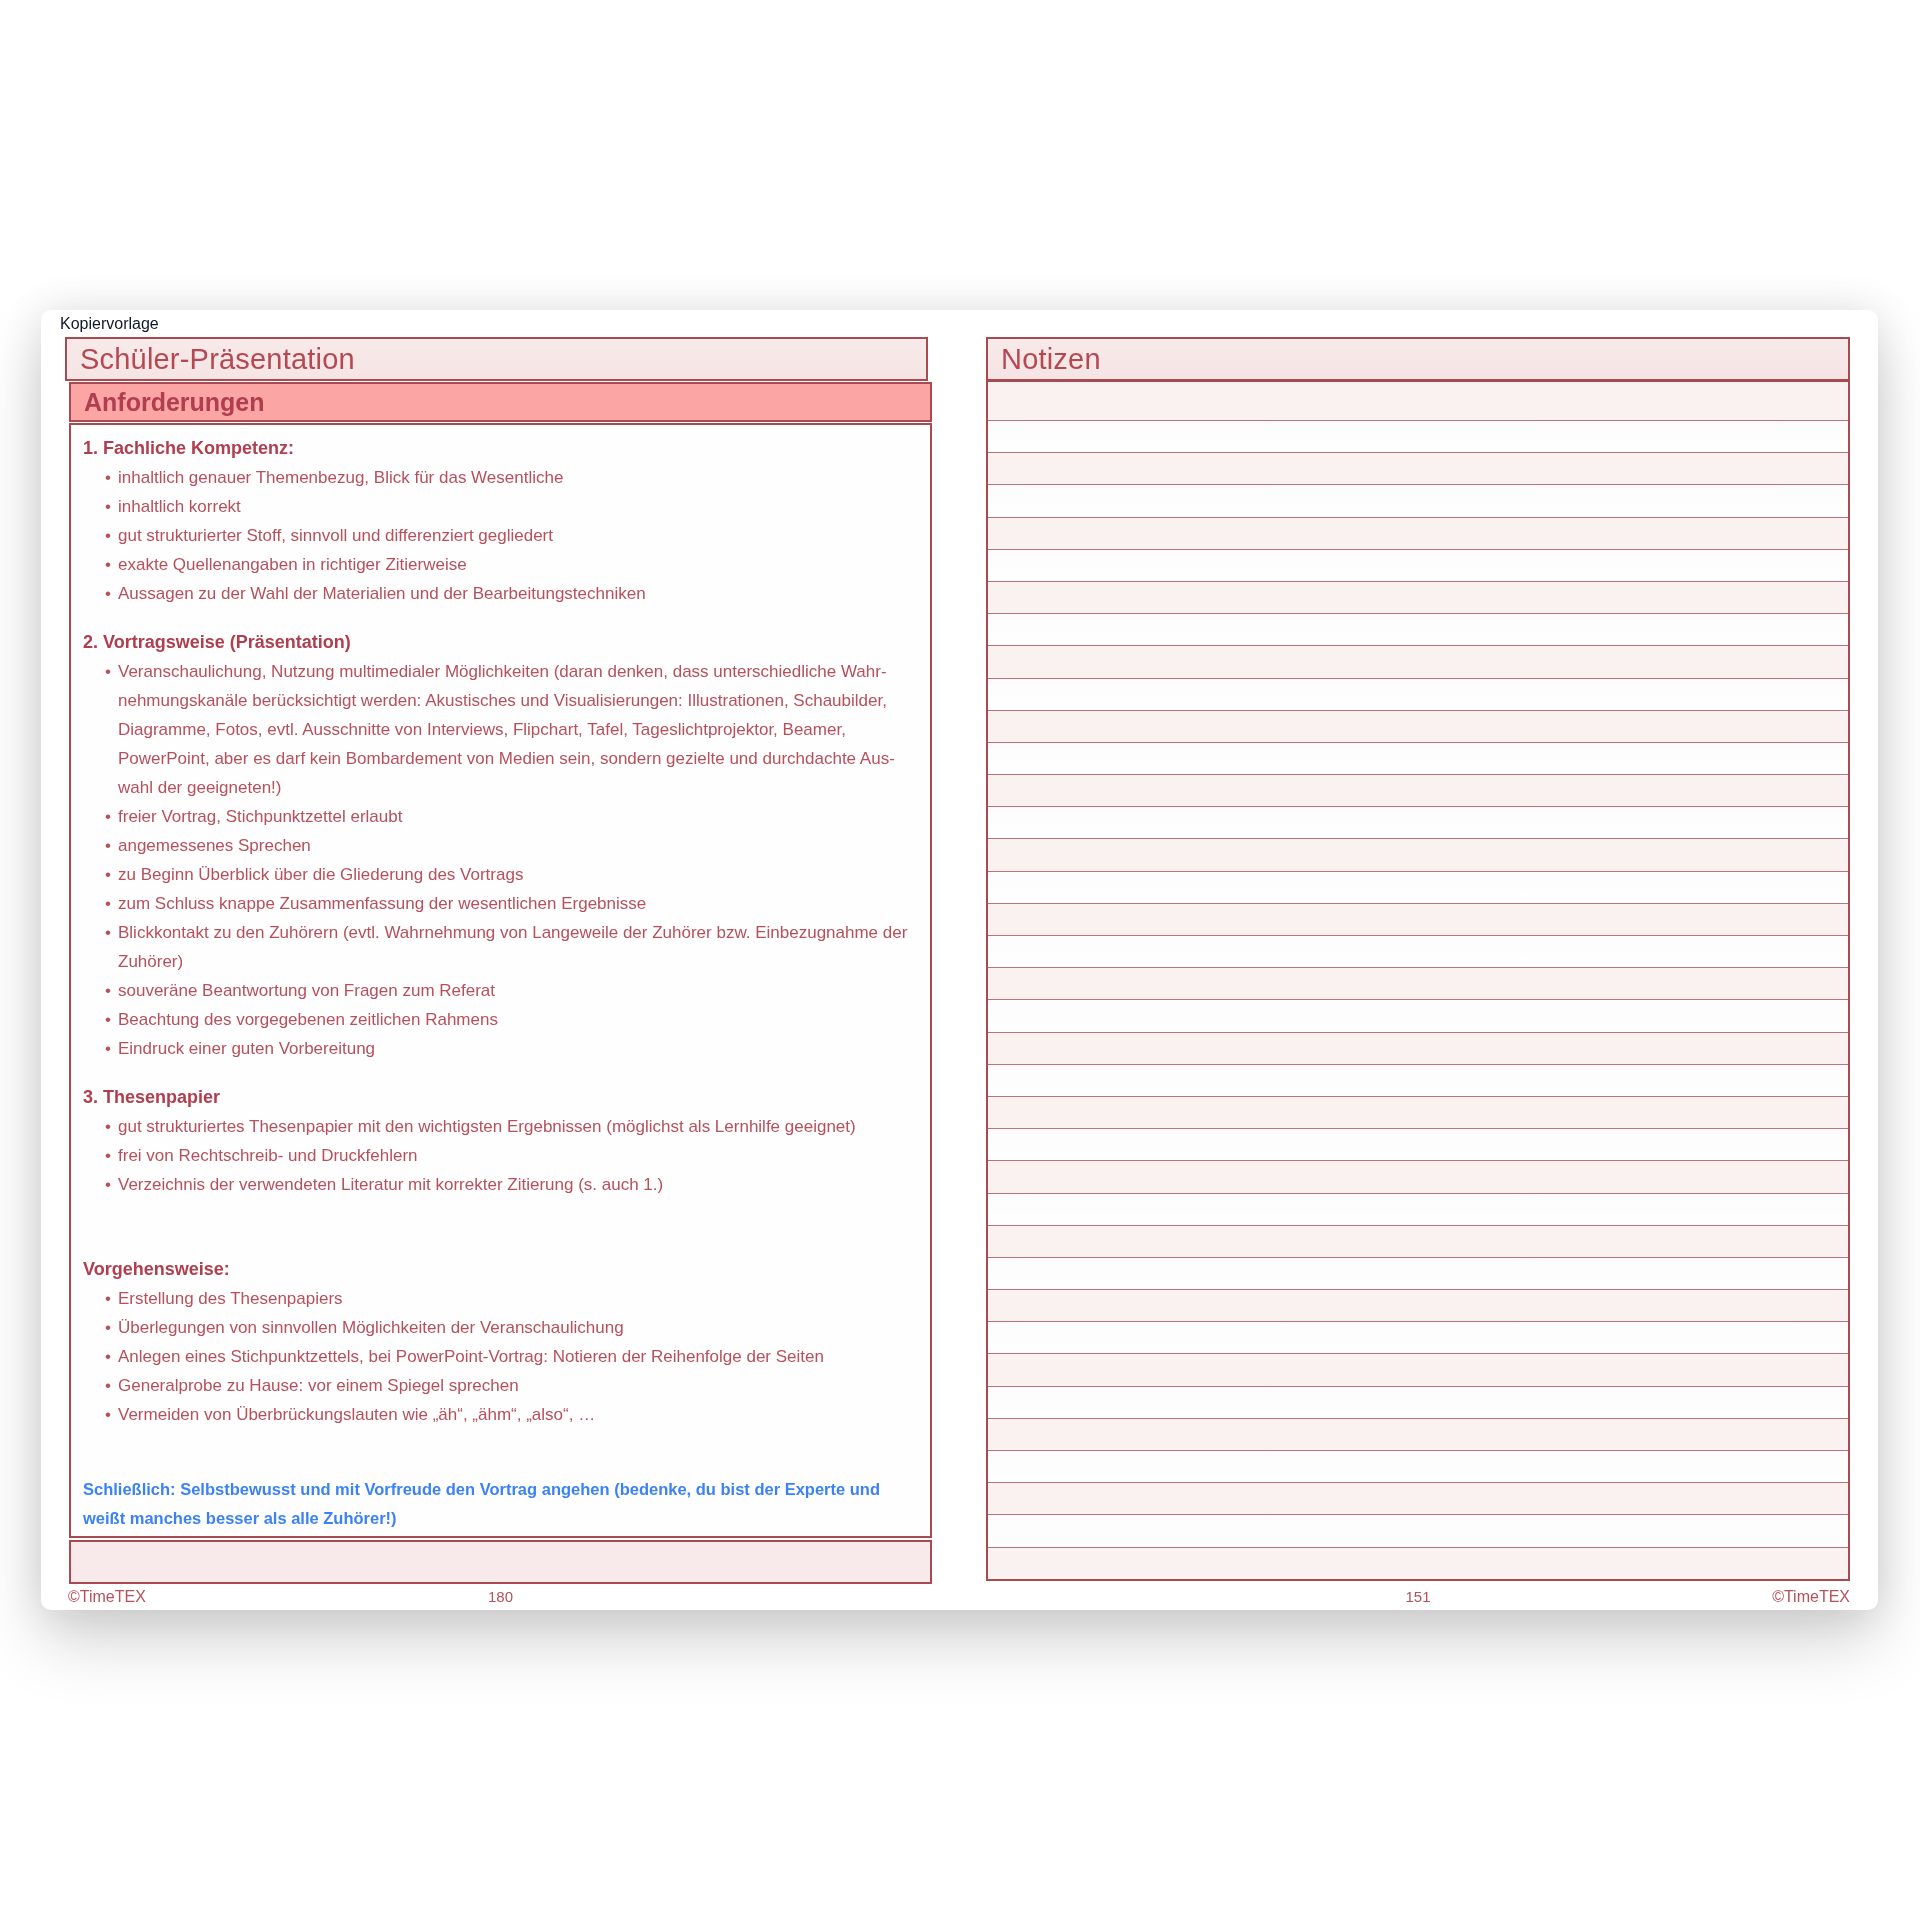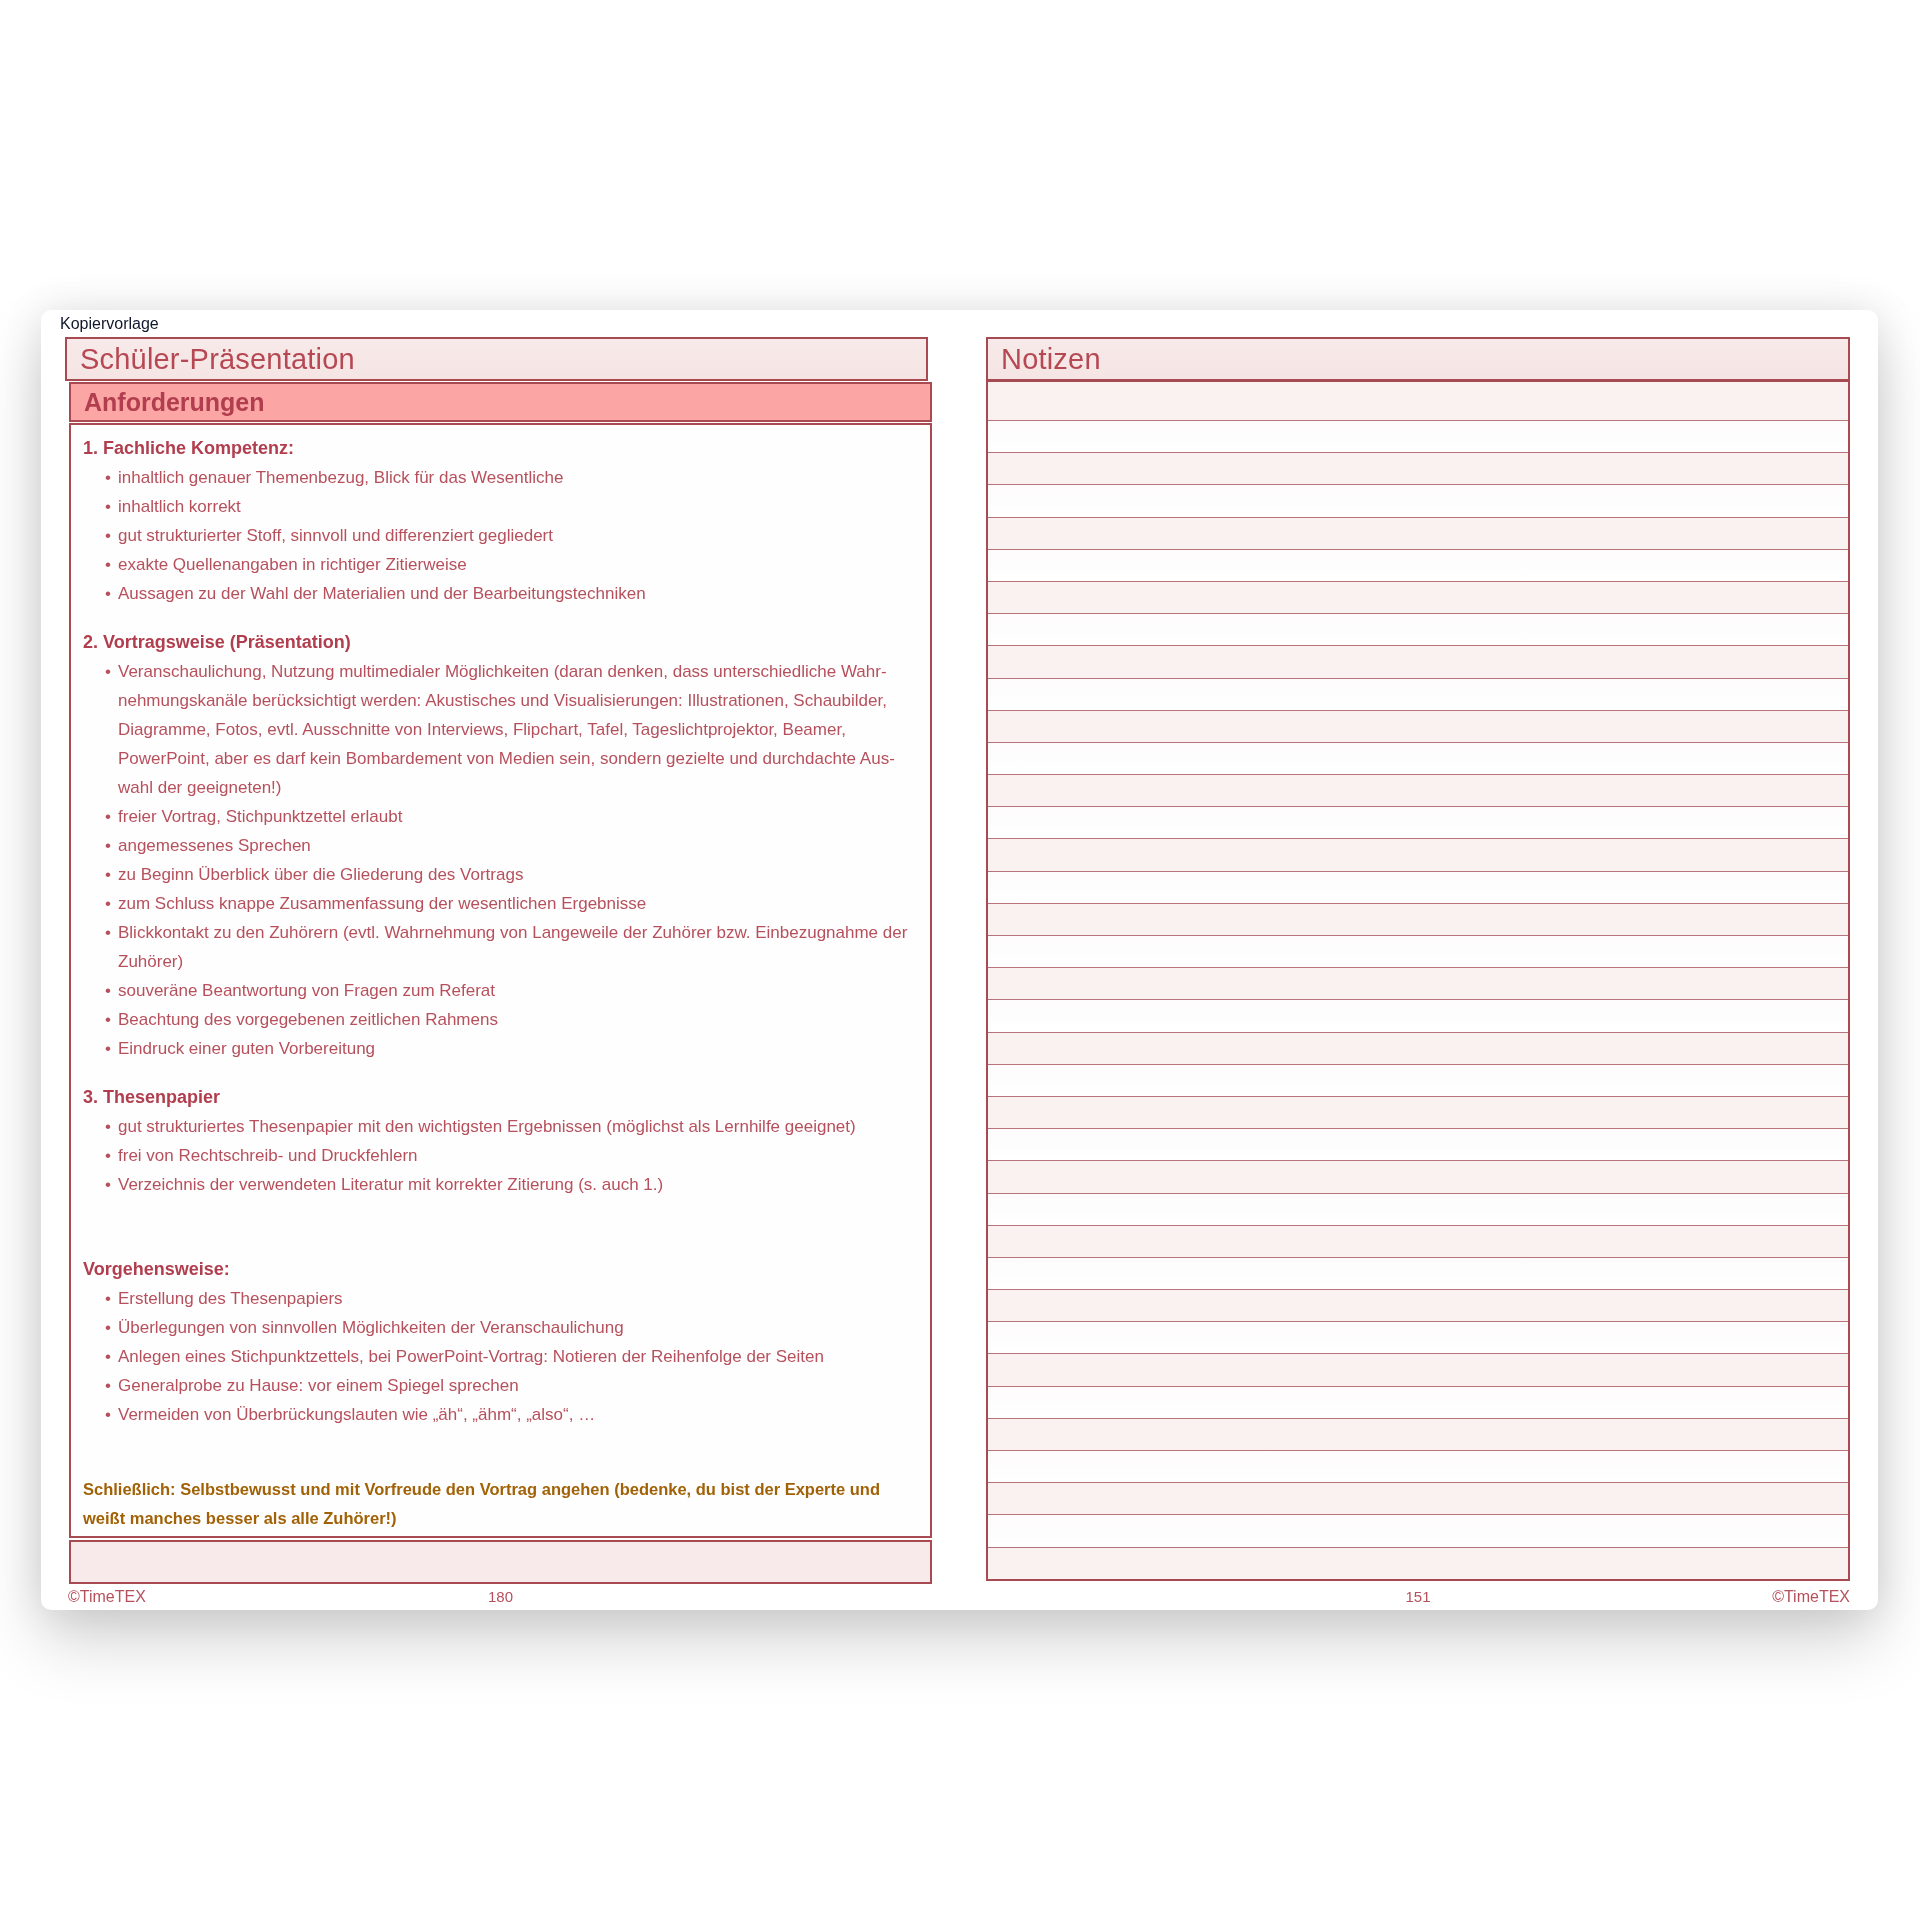--- a/index.html
+++ b/index.html
@@ -56,7 +56,7 @@
   .bullet .btext{flex:1;white-space:pre-line;}
   .closing{
     margin-top:46px;
-    font-size:16.5px;font-weight:bold;color:#a16207;line-height:29px;
+    font-size:16.5px;font-weight:bold;color:#3b82f6;line-height:29px;
     white-space:pre-line;
   }
   .lp-footerbox{

